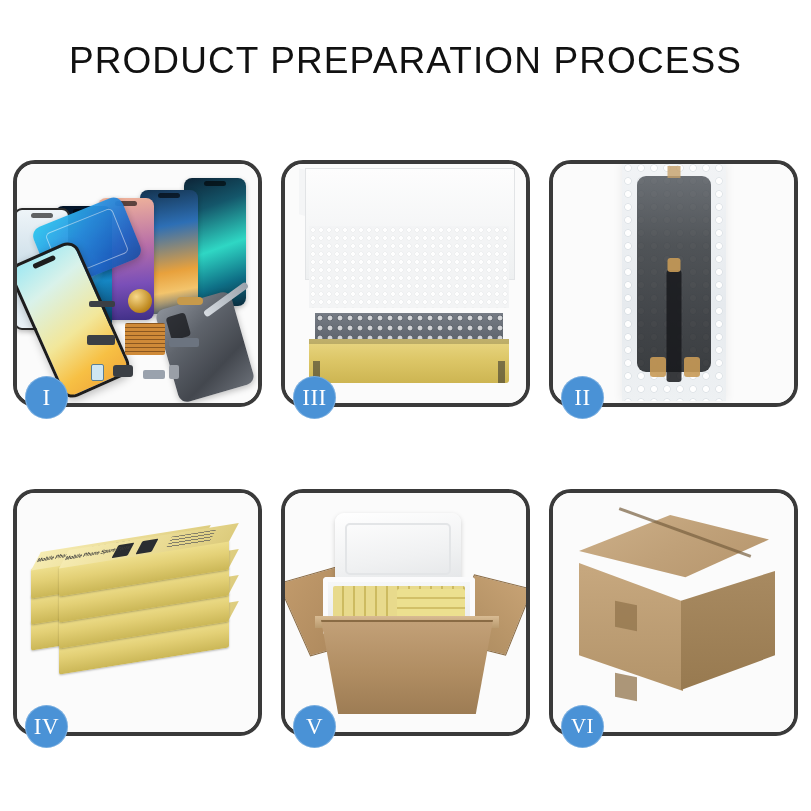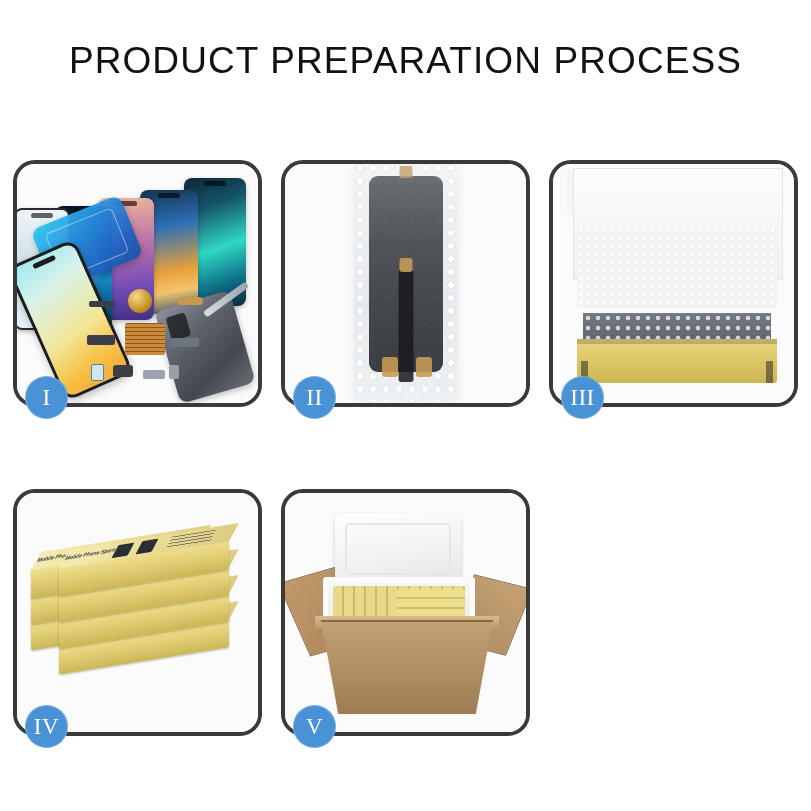--- a/index.html
+++ b/index.html
@@ -309,20 +309,6 @@
 
   <div class="panel">
     <div class="panel-inner">
-      <div class="bubblewrap">
-        <div class="flexpart"></div>
-        <div class="flexribbon"></div>
-        <div class="connector c3"></div>
-        <div class="connector c1"></div>
-        <div class="connector c2"></div>
-        <div class="tape-top"></div>
-      </div>
-    </div>
-    <div class="badge">II</div>
-  </div>
-
-  <div class="panel">
-    <div class="panel-inner">
       <div class="lid-flapL"></div>
       <div class="lid-flapR"></div>
       <div class="lid-back"></div>
@@ -338,6 +324,20 @@
 
   <div class="panel">
     <div class="panel-inner">
+      <div class="bubblewrap">
+        <div class="flexpart"></div>
+        <div class="flexribbon"></div>
+        <div class="connector c3"></div>
+        <div class="connector c1"></div>
+        <div class="connector c2"></div>
+        <div class="tape-top"></div>
+      </div>
+    </div>
+    <div class="badge">II</div>
+  </div>
+
+  <div class="panel">
+    <div class="panel-inner">
       <div class="stack">
         <div class="gbox b1">
             <span class="top"></span>

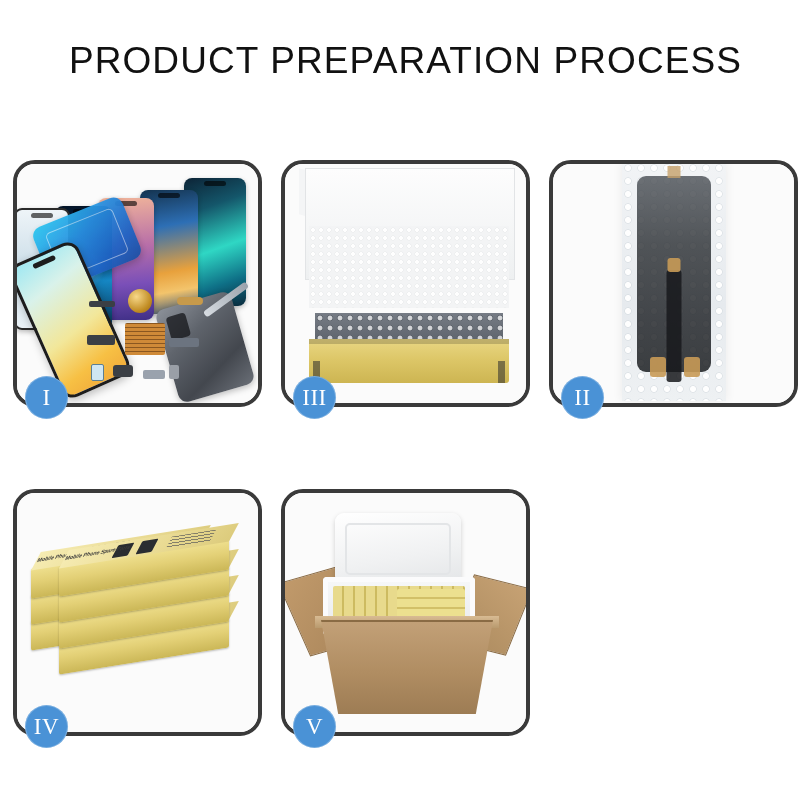--- a/index.html
+++ b/index.html
@@ -388,6 +388,17 @@
     <div class="badge">V</div>
   </div>
 
+  <div class="panel">
+    <div class="panel-inner">
+      <div class="box6-top"></div>
+      <div class="box6-left"></div>
+      <div class="box6-right"></div>
+      <div class="seam"></div>
+      <div class="tape t1"></div>
+      <div class="tape t2"></div>
+    </div>
+    <div class="badge vi">VI</div>
+  </div>
 
 </div>
 

